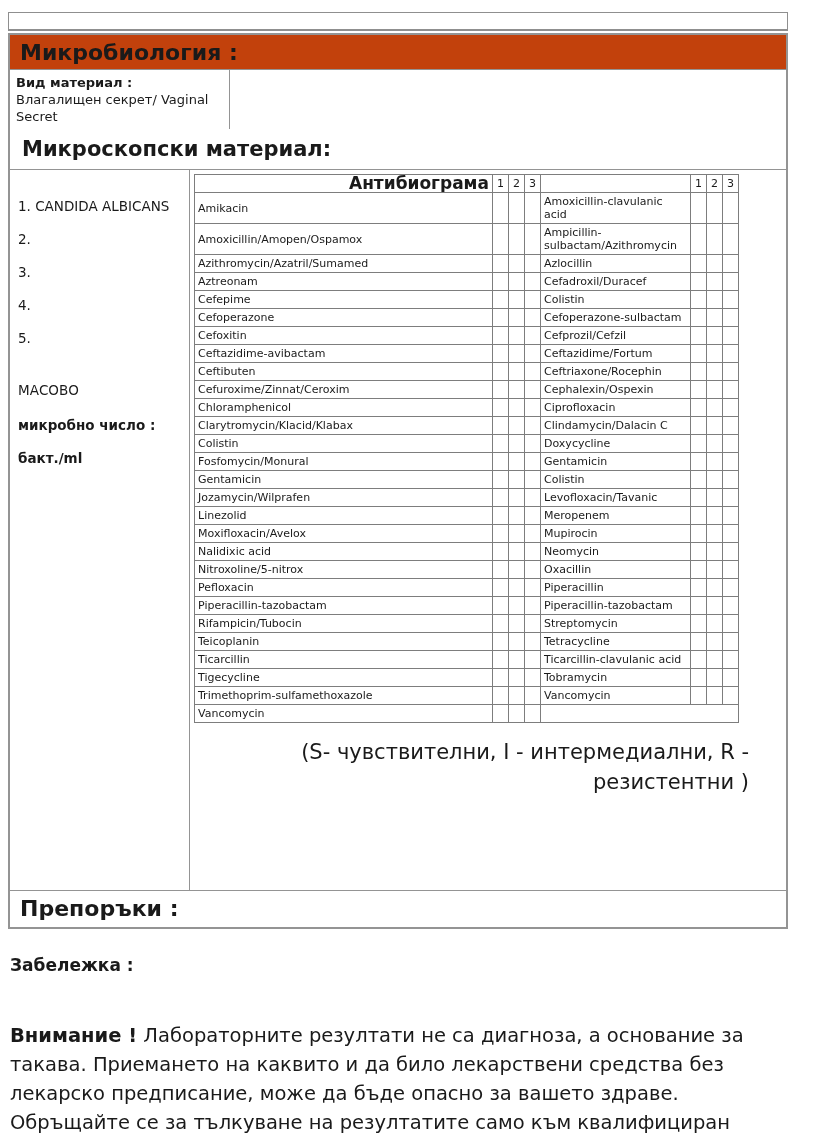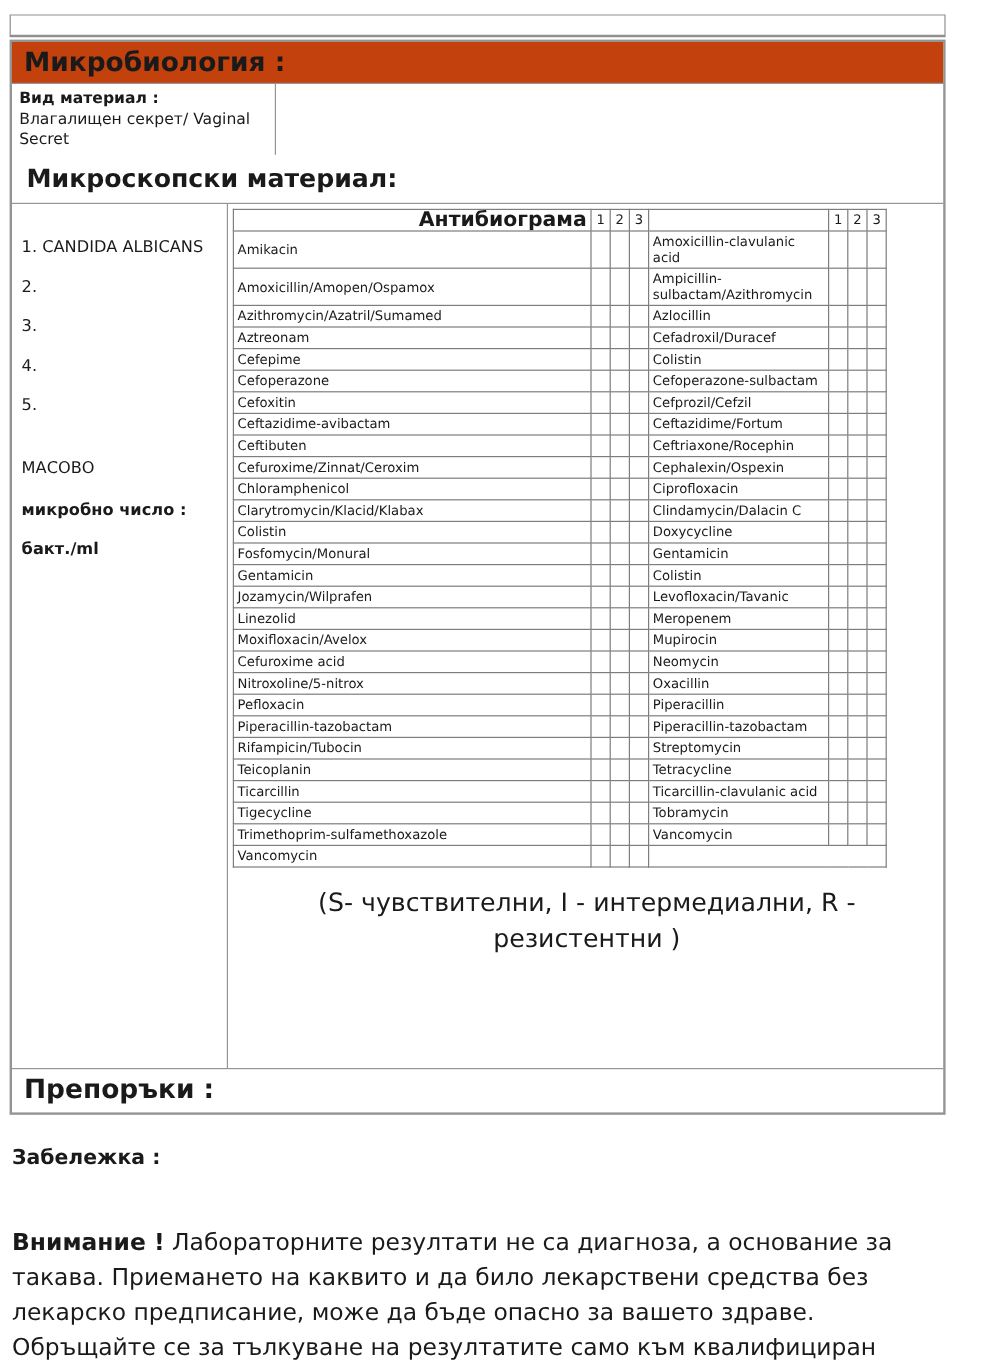--- a/index.html
+++ b/index.html
@@ -339,7 +339,7 @@
               <td class="res"></td>
             </tr>
             <tr>
-              <td class="name">Cefuroxime acid</td>
+              <td class="name">Nalidixic acid</td>
               <td class="res"></td>
               <td class="res"></td>
               <td class="res"></td>

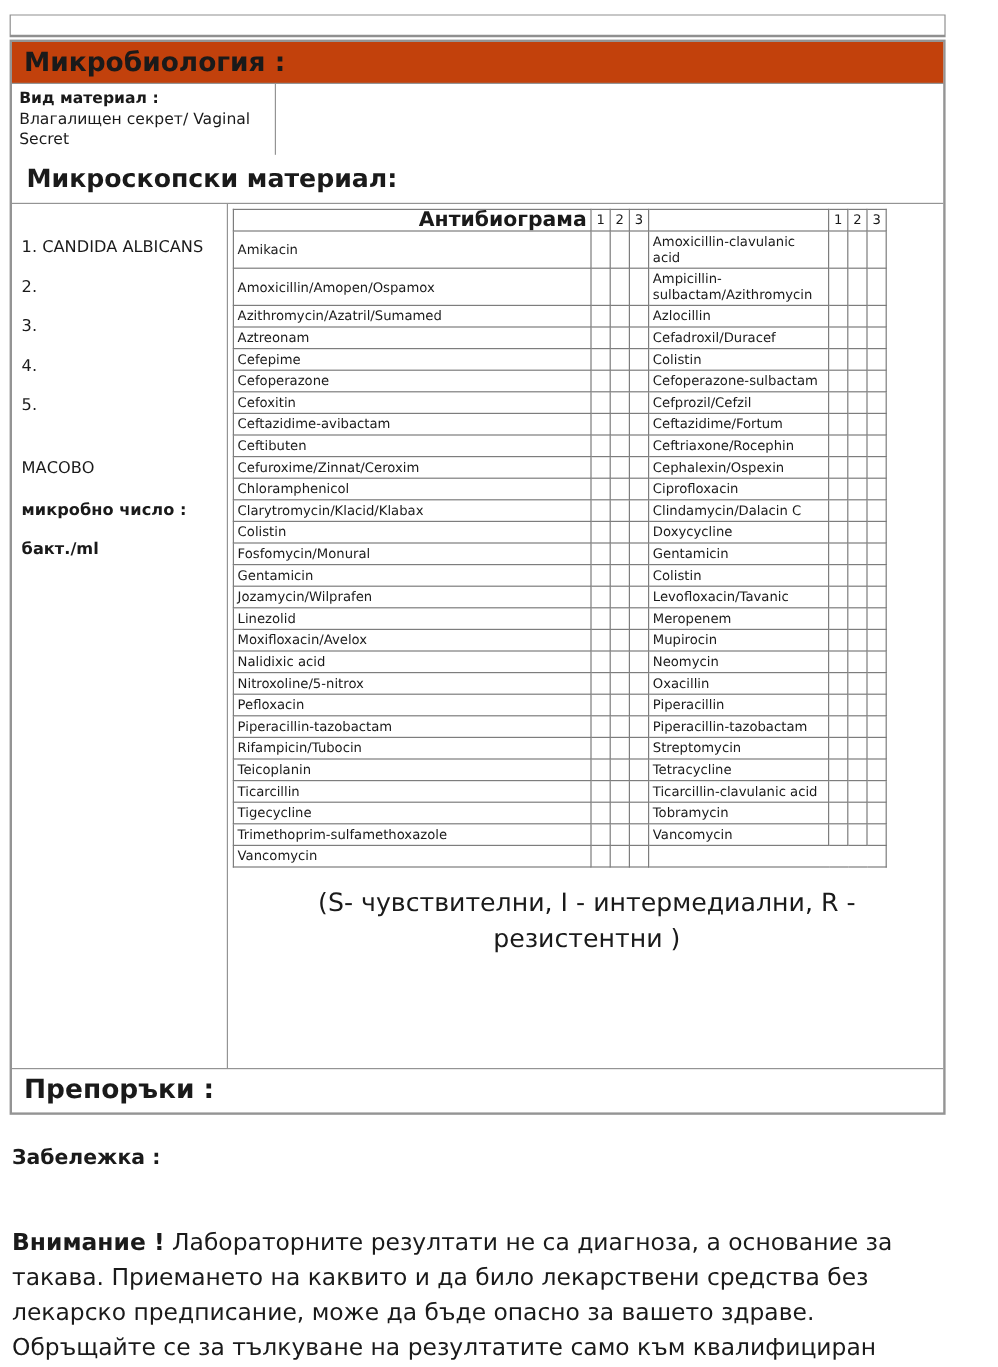--- a/index.html
+++ b/index.html
@@ -80,7 +80,7 @@
   .legend {
     margin: 14px auto 10px auto;
     max-width: 520px;
-    text-align: center;
+    text-align: right;
     font-size: 21px;
     line-height: 30px;
     color: #1a1a1a;

